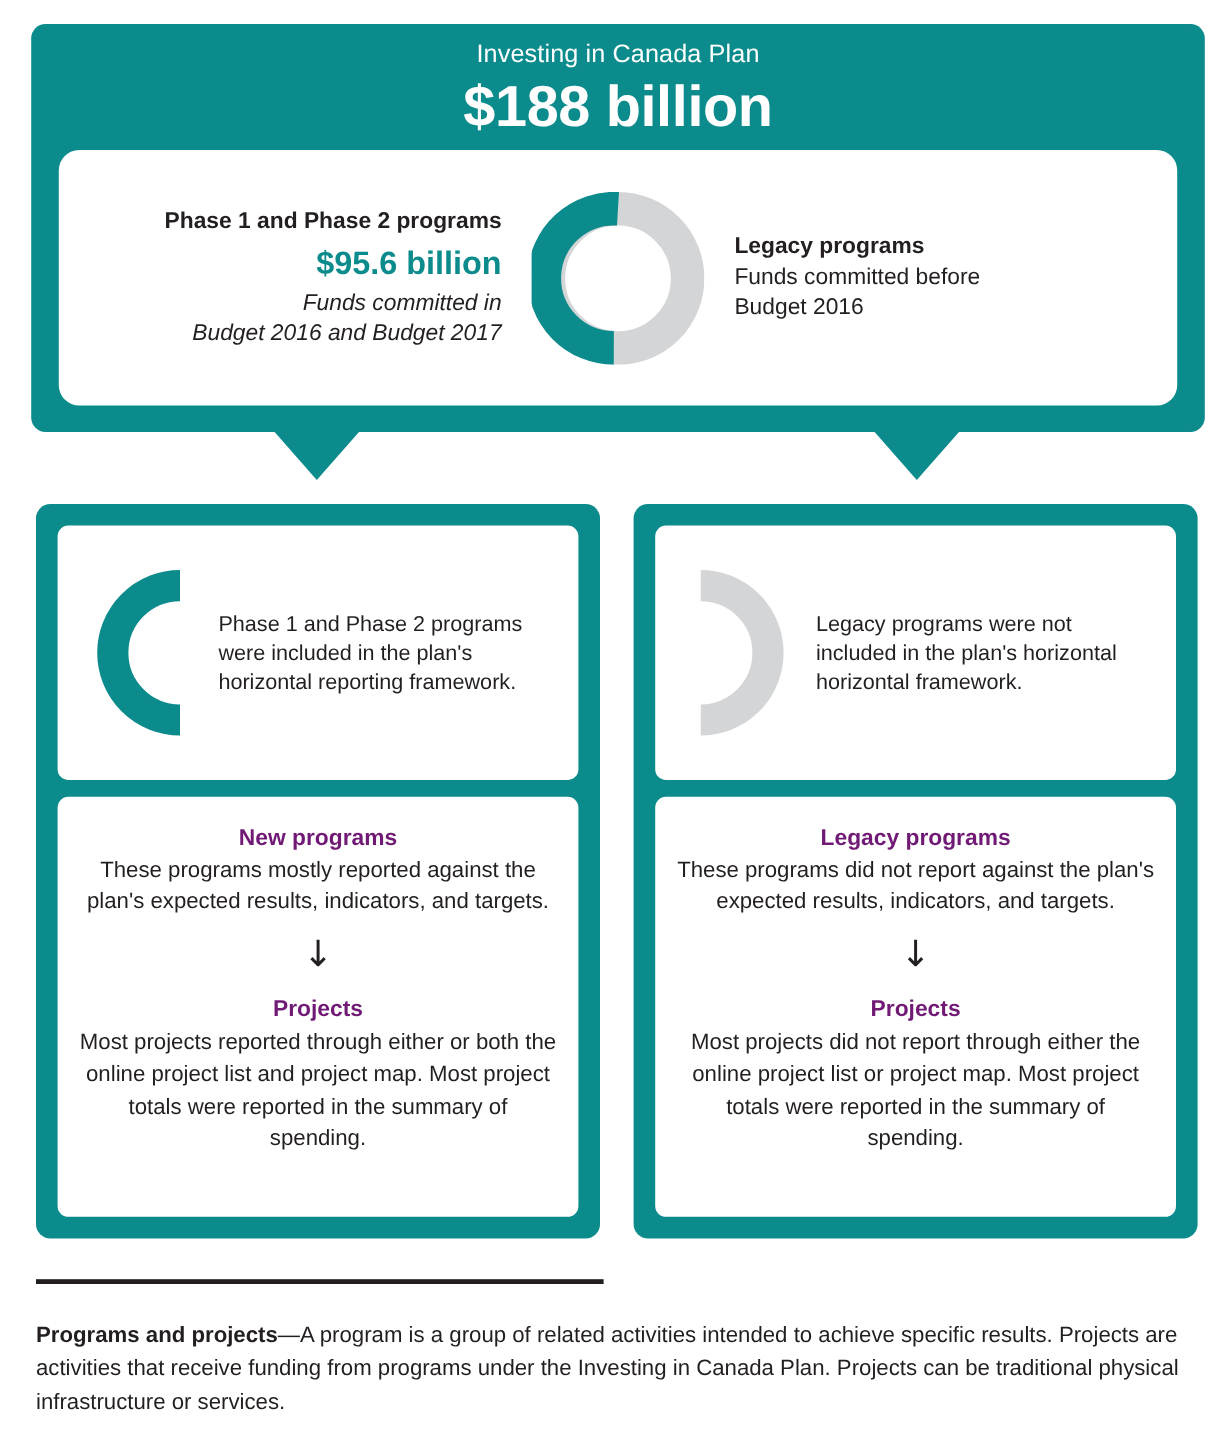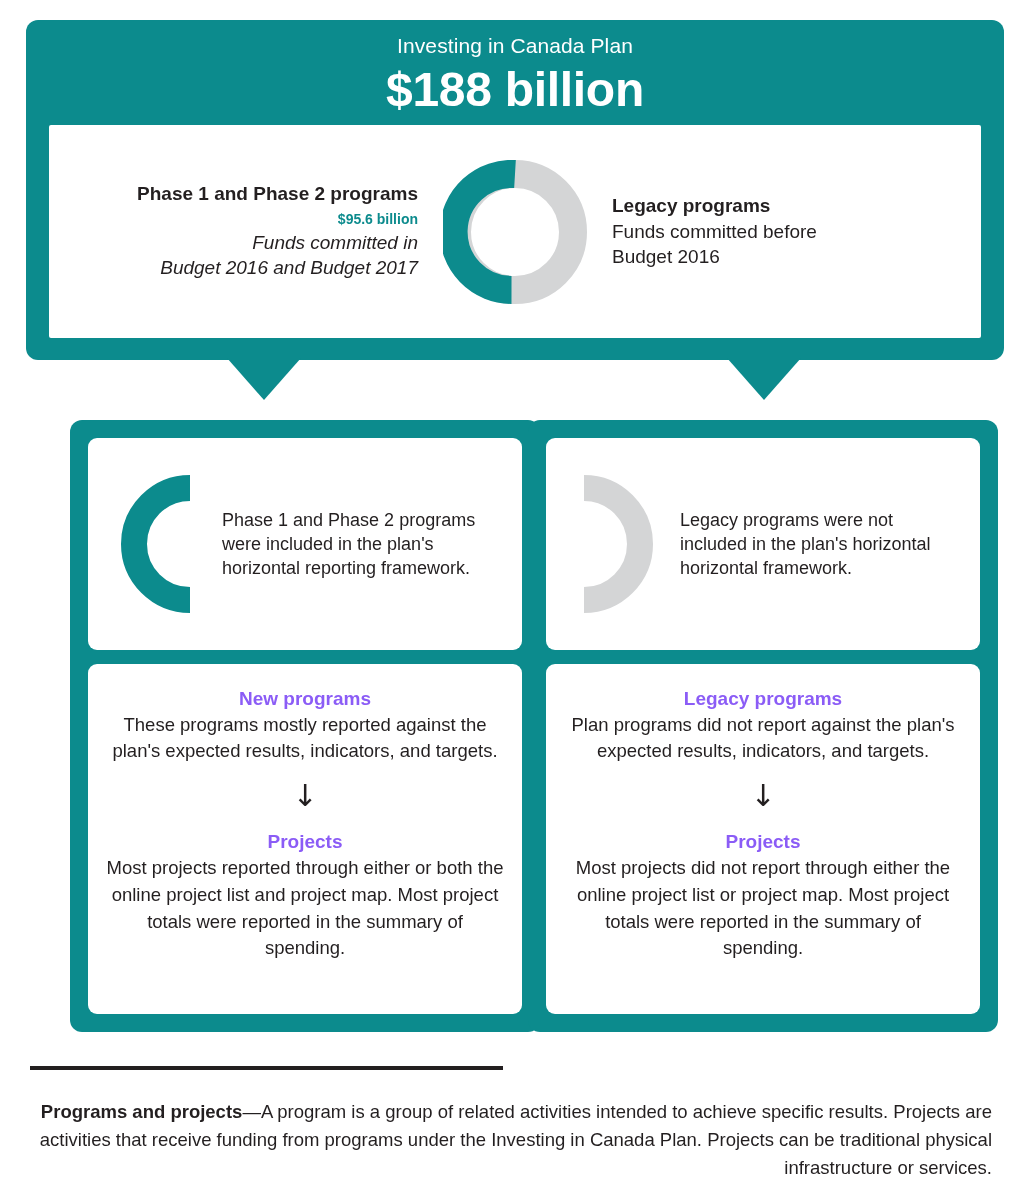--- a/index.html
+++ b/index.html
@@ -55,7 +55,7 @@
     width: 932px;
     height: 213px;
     background: #ffffff;
-    border-radius: 2px;
+    border-radius: 17px;
     display: flex;
     align-items: center;
   }

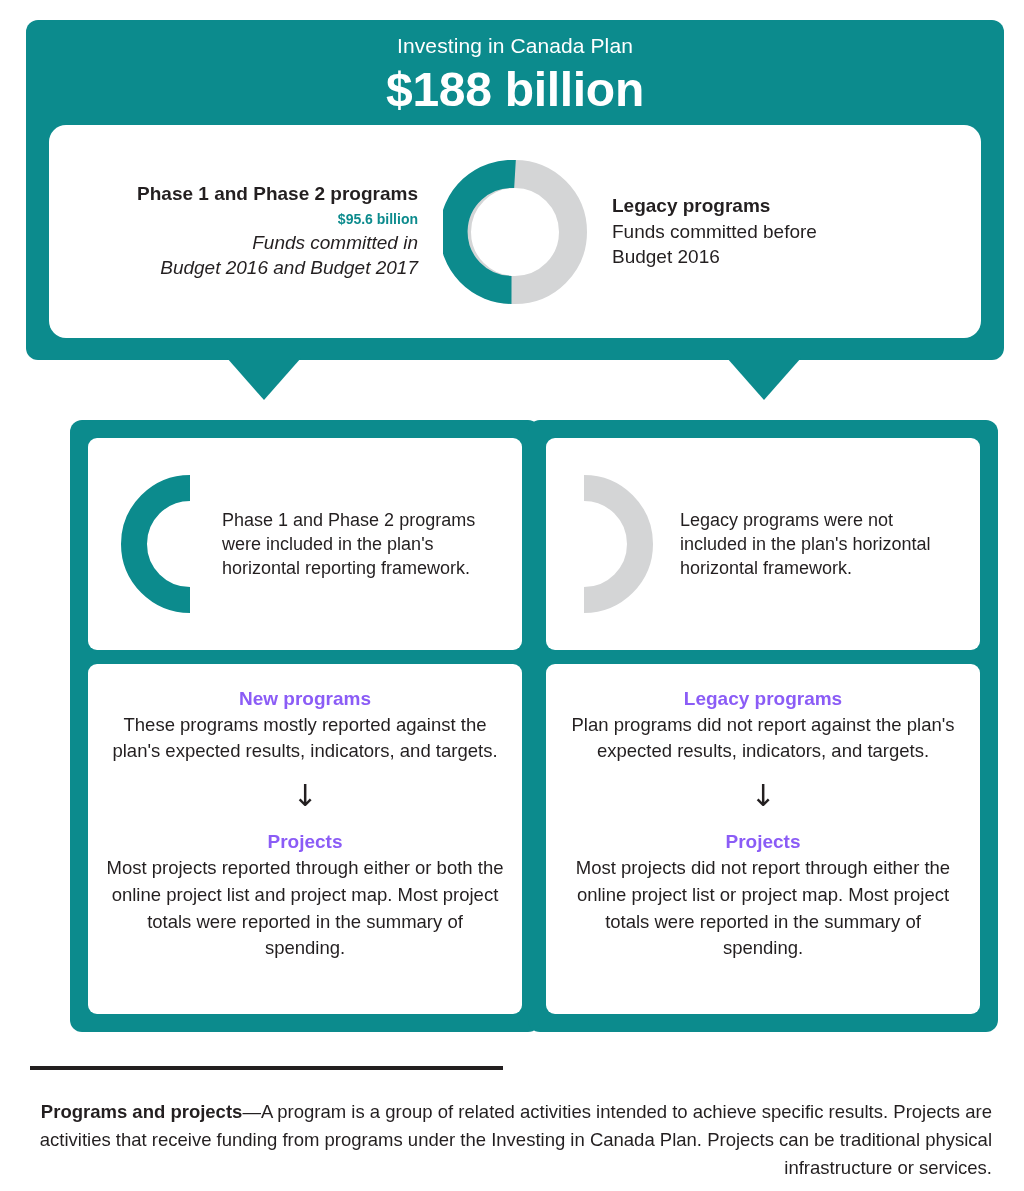--- a/index.html
+++ b/index.html
@@ -74,7 +74,7 @@
     line-height: 1.3;
   }
   .split-amount {
-    font-size: 14px;
+    font-size: 27px;
     font-weight: bold;
     color: #0c8b8d;
     line-height: 1.45;

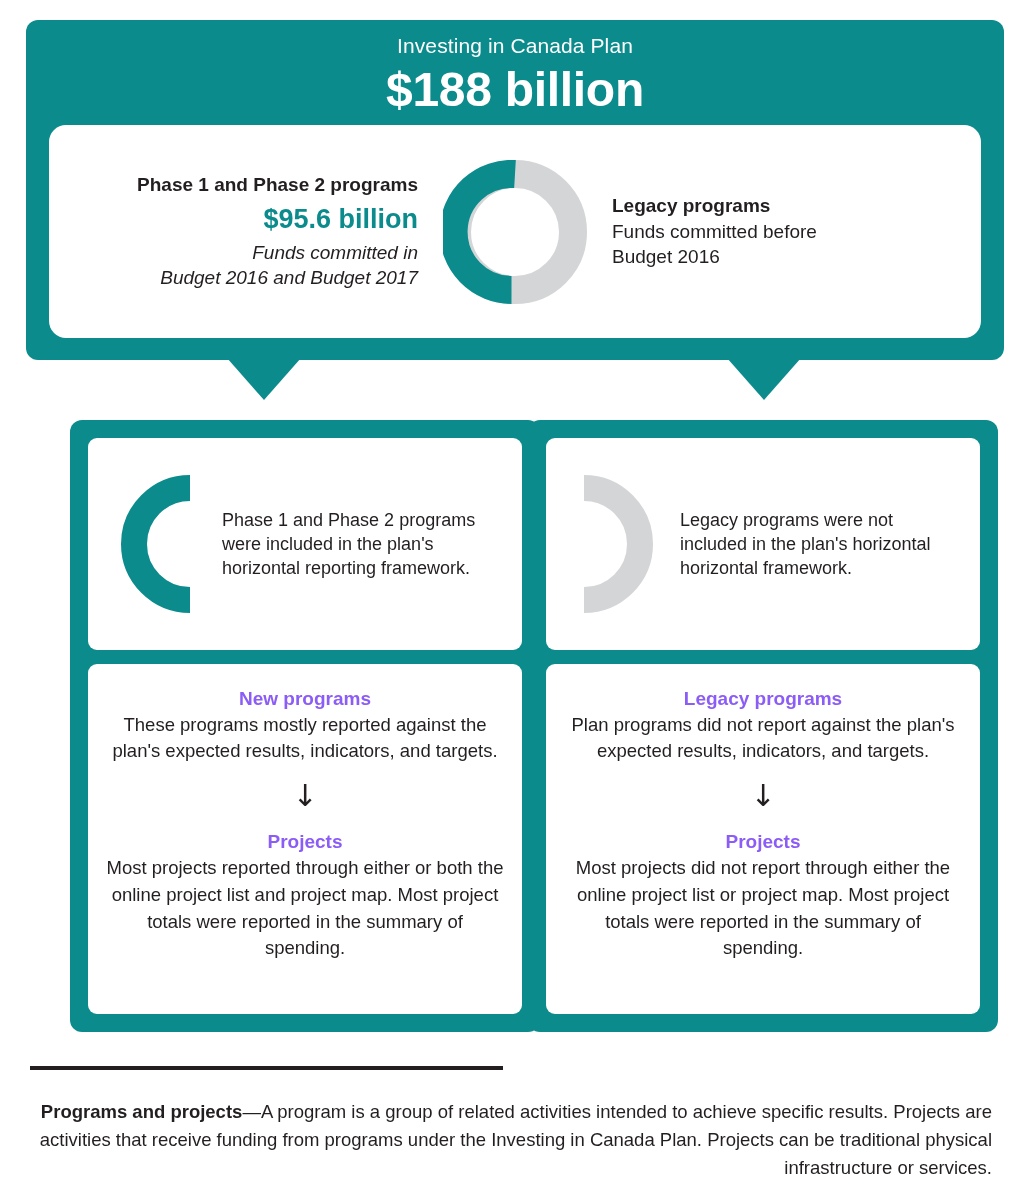--- a/index.html
+++ b/index.html
@@ -120,7 +120,7 @@
     flex-direction: column;
     gap: 14px;
   }
-  .column.col-left  { left: 30px; margin-left: 40px; }
+  .column.col-left  { left: 30px; }
   .column.col-right { left: 528px; }
 
   .card {

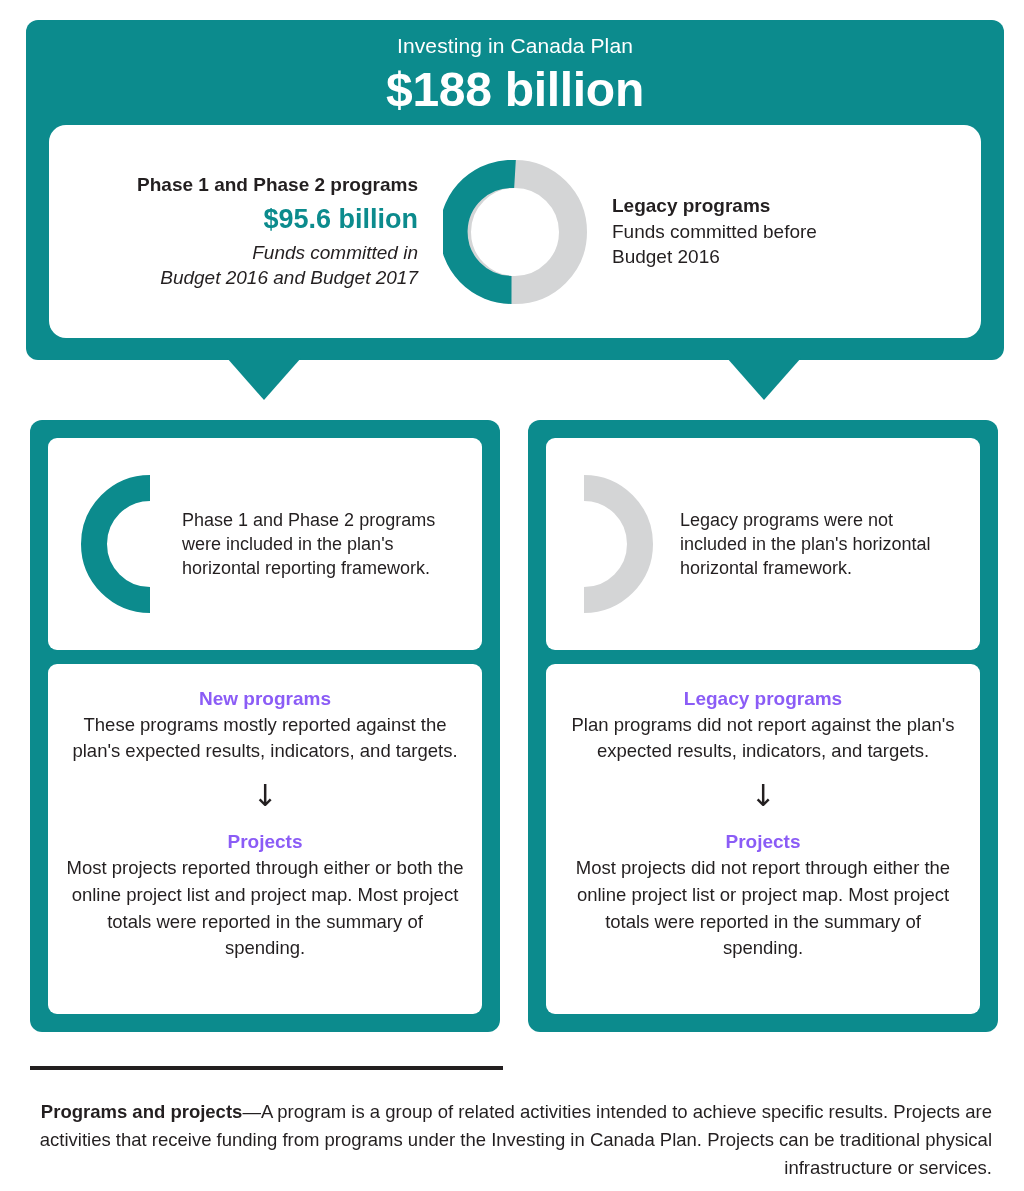--- a/index.html
+++ b/index.html
@@ -159,7 +159,7 @@
   .detail-heading {
     font-size: 19px;
     font-weight: bold;
-    color: #8b5cf6;
+    color: #701a75;
     line-height: 1.35;
   }
   .detail-body {

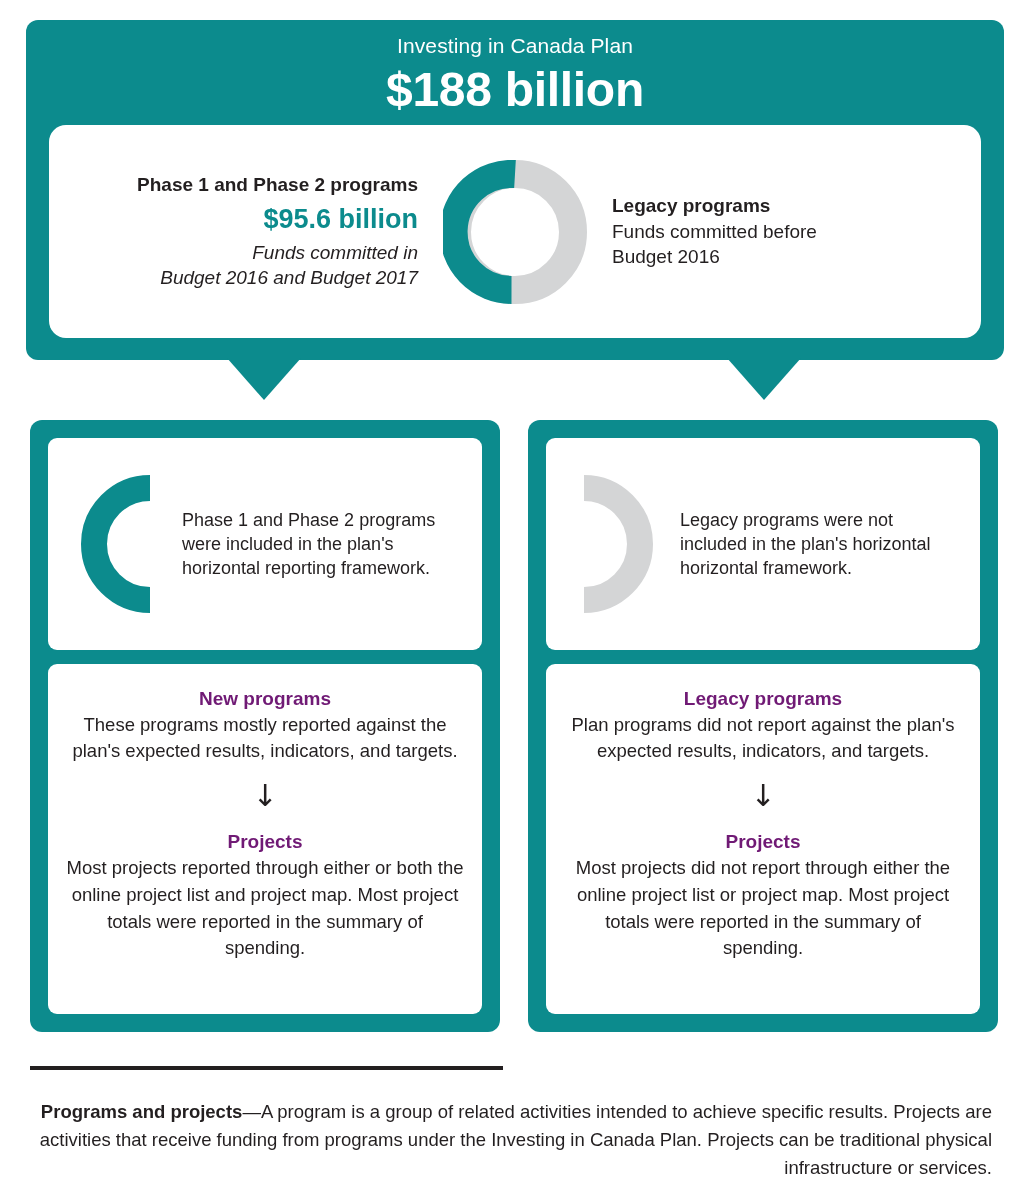--- a/index.html
+++ b/index.html
@@ -271,7 +271,7 @@
 
     <div class="card card-detail">
       <div class="detail-heading">Legacy programs</div>
-      <div class="detail-body">Plan programs did not report against the plan's expected results, indicators, and targets.</div>
+      <div class="detail-body">These programs did not report against the plan's expected results, indicators, and targets.</div>
       <div class="down-arrow">↓</div>
       <div class="detail-heading">Projects</div>
       <div class="detail-body">Most projects did not report through either the online project list or project map. Most project totals were reported in the summary of spending.</div>

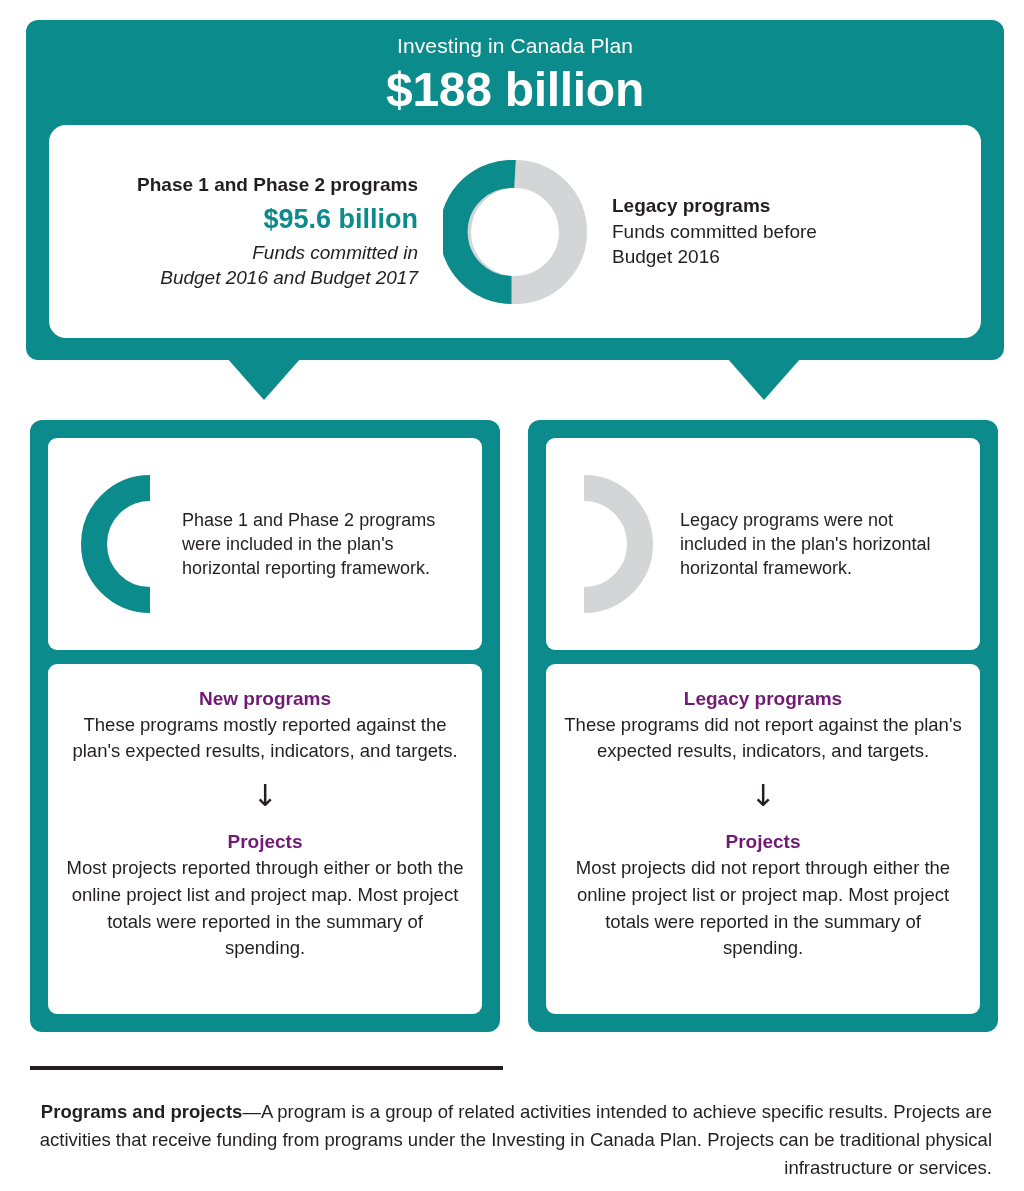--- a/index.html
+++ b/index.html
@@ -195,7 +195,7 @@
     line-height: 1.5;
     color: #231f20;
     font-stretch: condensed;
-    text-align: right;
+    text-align: left;
   }
   .footnote b { font-weight: bold; }
 </style>

